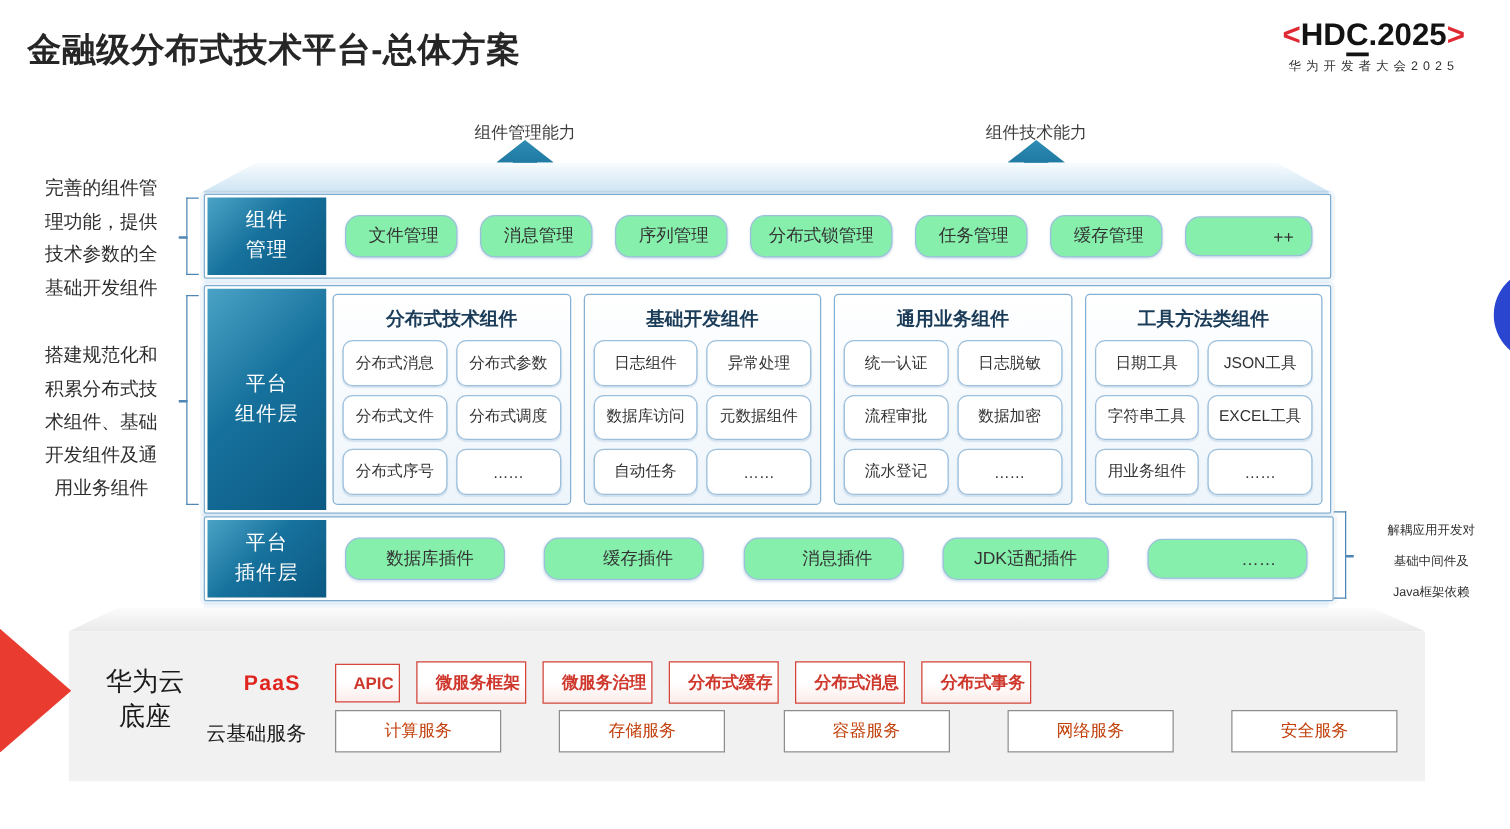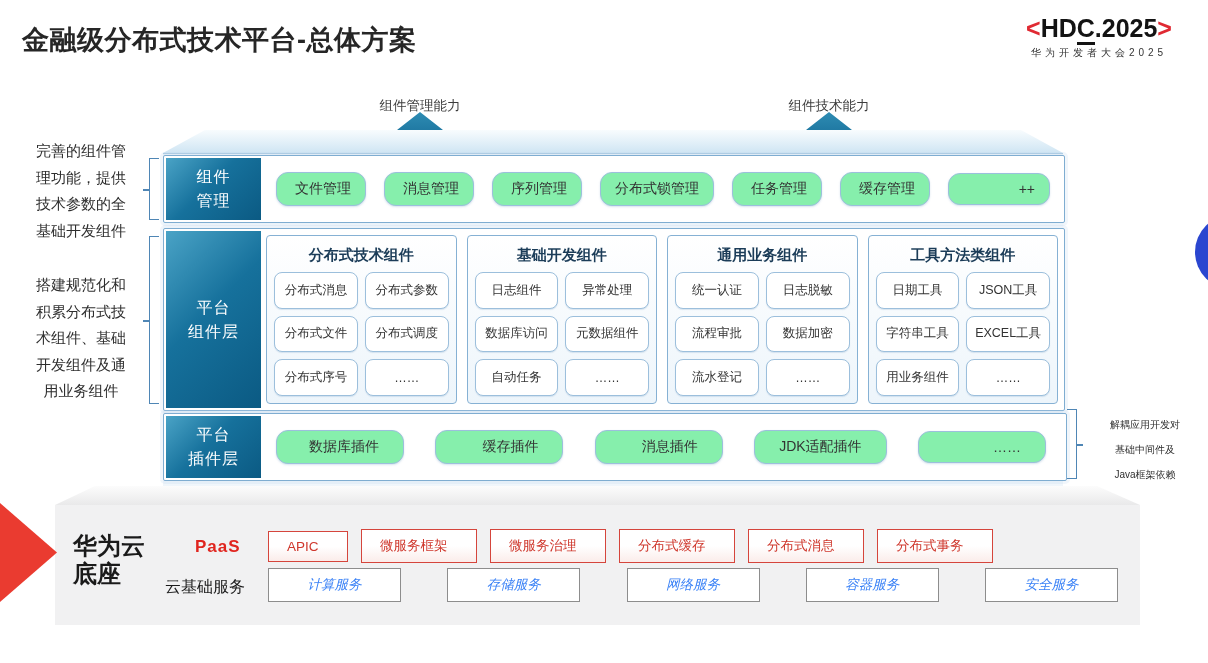--- a/index.html
+++ b/index.html
@@ -82,8 +82,8 @@
     background:linear-gradient(180deg,#fcfcfc,#e9e9ea);
     clip-path:polygon(40px 0,1042px 0,100% 100%,0 100%);}
   #slab-front{position:absolute;left:55px;top:505px;width:1085px;height:120px;background:#f1f1f2;}
-  #huawei-label{position:absolute;left:18px;top:27px;width:86px;text-align:left;
-    font-size:24px;font-weight:bold;line-height:28px;color:#1a1a1a;}
+  #huawei-label{position:absolute;left:18px;top:27px;width:86px;text-align:center;
+    font-size:21px;font-weight:normal;line-height:28px;color:#1a1a1a;}
   #paas-label{position:absolute;left:140px;top:32px;font-size:17px;font-weight:bold;color:#e0251f;letter-spacing:1px;}
   #iaas-label{position:absolute;left:110px;top:72px;font-size:16px;color:#1a1a1a;}
   #paas-row{position:absolute;left:213px;top:23px;right:18px;height:36px;display:flex;gap:13px;align-items:center;}

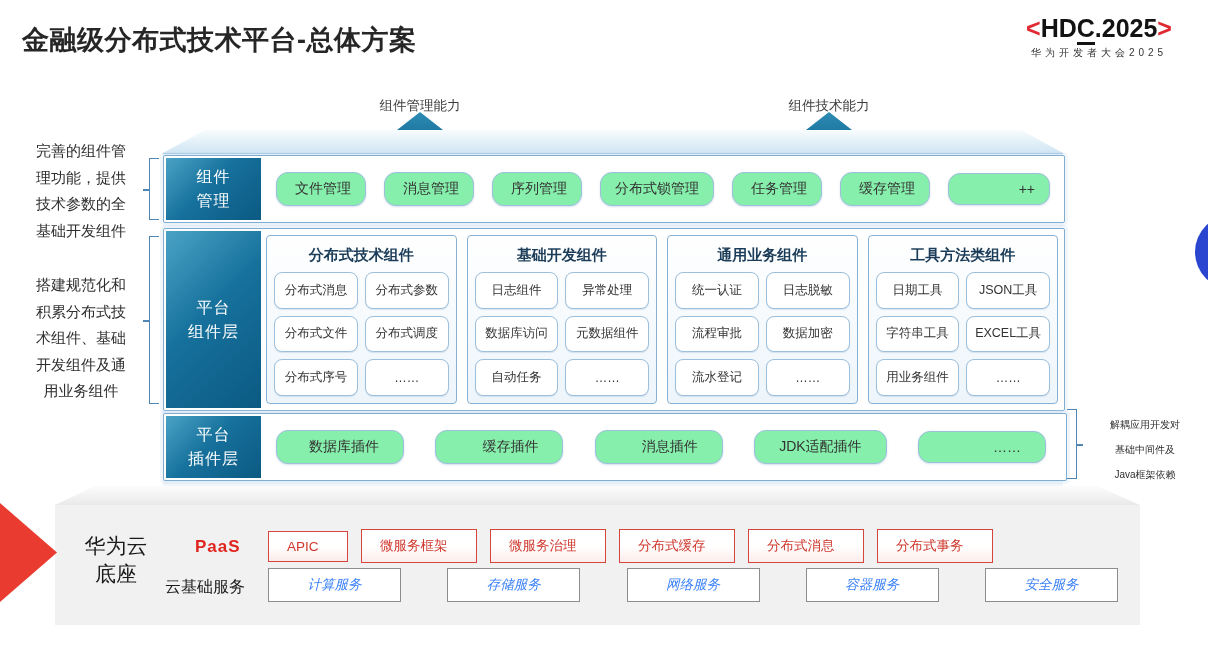--- a/index.html
+++ b/index.html
@@ -87,8 +87,8 @@
   #paas-label{position:absolute;left:140px;top:32px;font-size:17px;font-weight:bold;color:#e0251f;letter-spacing:1px;}
   #iaas-label{position:absolute;left:110px;top:72px;font-size:16px;color:#1a1a1a;}
   #paas-row{position:absolute;left:213px;top:23px;right:18px;height:36px;display:flex;gap:13px;align-items:center;}
-  .red-box{padding:7px 18px;min-width:78px;text-align:left;border:1.5px solid var(--red);
-    color:var(--red-text);font-size:13.5px;background:linear-gradient(180deg,#ffffff 50%,#fbecea);white-space:nowrap;}
+  .red-box{padding:7px 4px;min-width:78px;text-align:right;border:1.5px solid var(--red);
+    color:var(--red-text);font-size:13.5px;background:linear-gradient(180deg,#ffffff 50%,#fbecea);white-space:nowrap;font-weight:bold;}
   .red-box.small{min-width:42px;}
   .plain-box{padding:7px 12px;min-width:156px;text-align:center;border:1px solid #8d8d8d;
     color:#1c1c1c;font-size:13.5px;background:#fff;white-space:nowrap;}

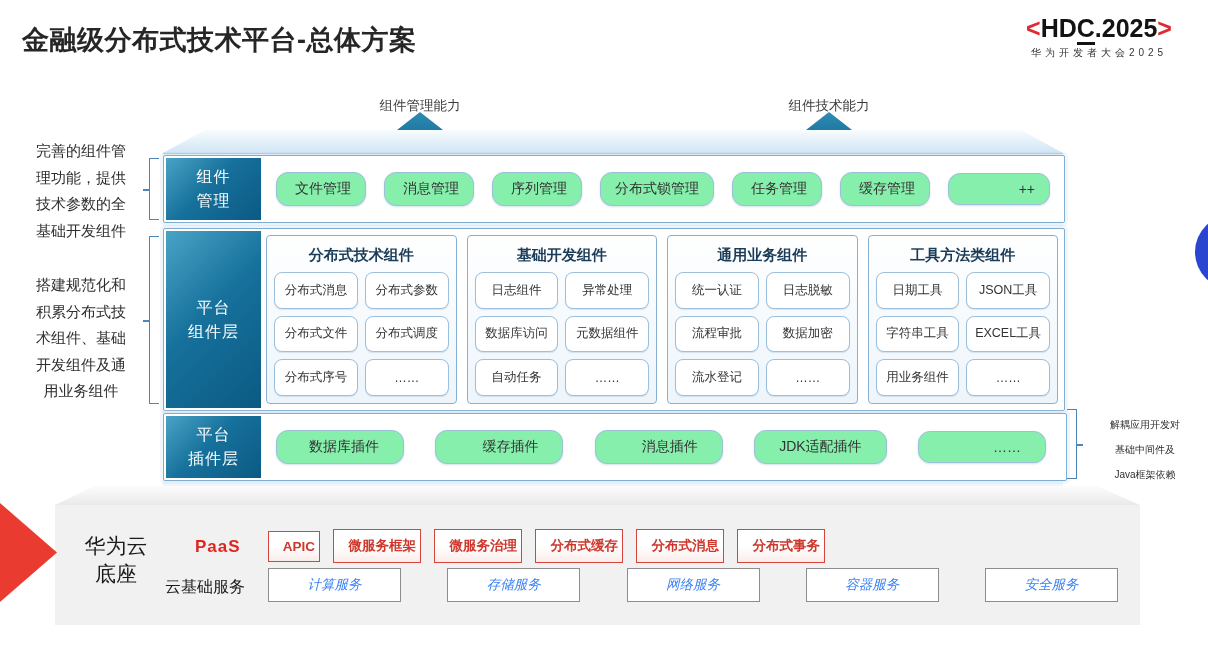--- a/index.html
+++ b/index.html
@@ -94,7 +94,7 @@
     color:#1c1c1c;font-size:13.5px;background:#fff;white-space:nowrap;}
   #iaas-row{position:absolute;left:213px;top:64px;right:22px;height:32px;display:flex;justify-content:space-between;align-items:center;}
   .gray-box{width:131px;padding:7px 0;text-align:center;border:1px solid #8d8d8d;background:#fff;
-    font-size:13.5px;color:#3b82f6;white-space:nowrap;font-style:italic;}
+    font-size:13.5px;color:#c2410c;white-space:nowrap;}
 
   
   #red-arrow{position:absolute;left:0;top:503px;width:57px;height:99px;background:#ea3b30;

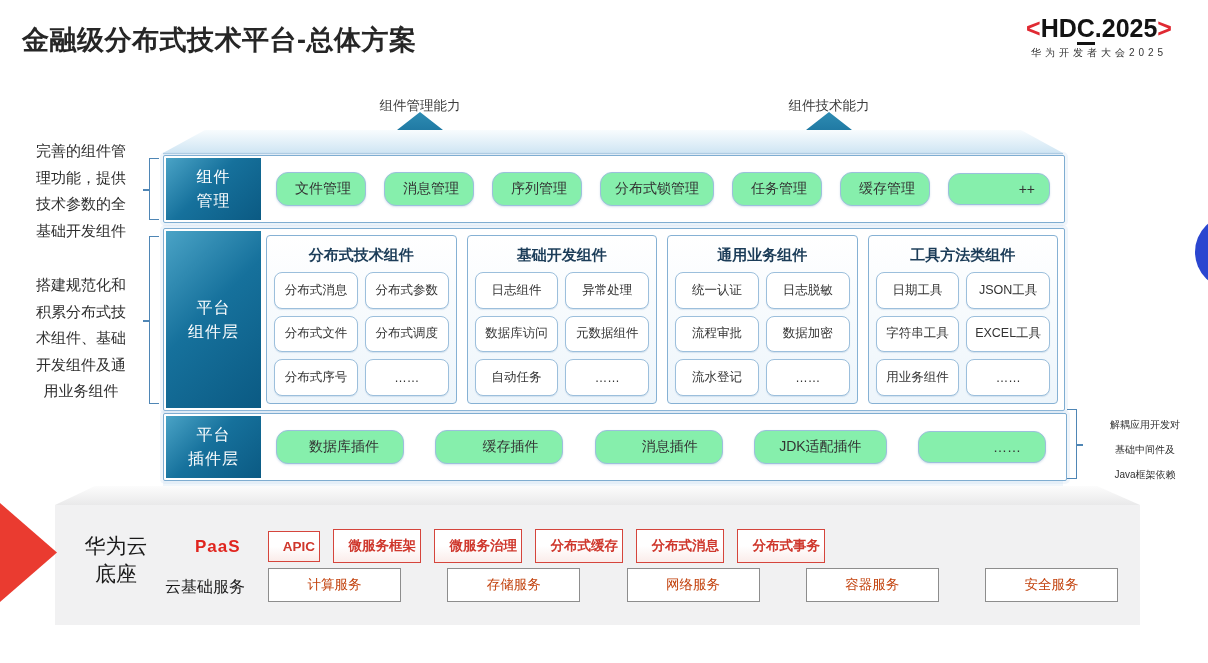--- a/index.html
+++ b/index.html
@@ -237,8 +237,8 @@
     <div id="iaas-row">
       <div class="gray-box">计算服务</div>
       <div class="gray-box">存储服务</div>
+      <div class="gray-box">容器服务</div>
       <div class="gray-box">网络服务</div>
-      <div class="gray-box">容器服务</div>
       <div class="gray-box">安全服务</div>
     </div>
   </div>

